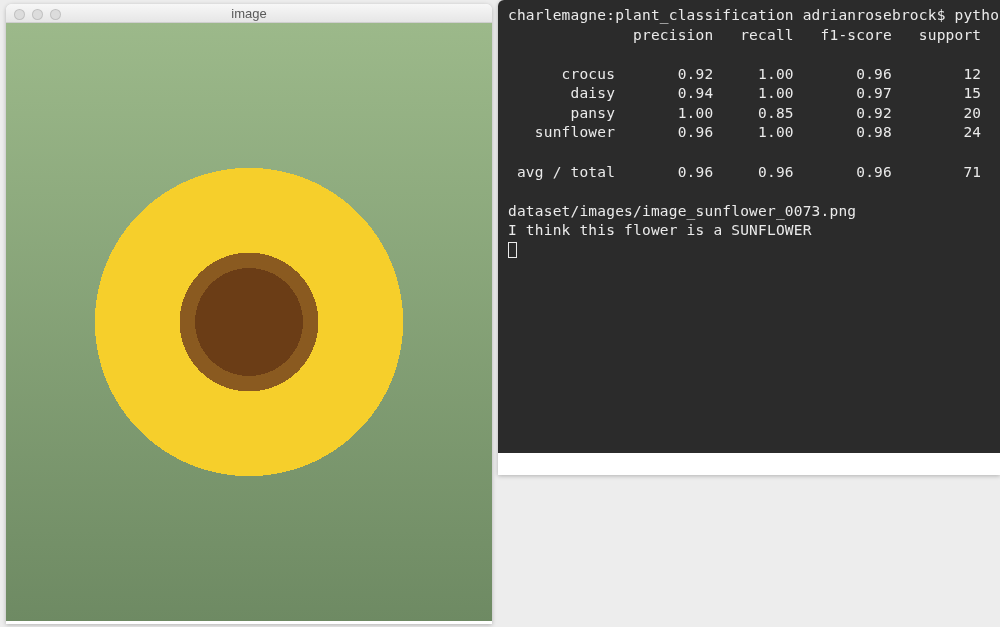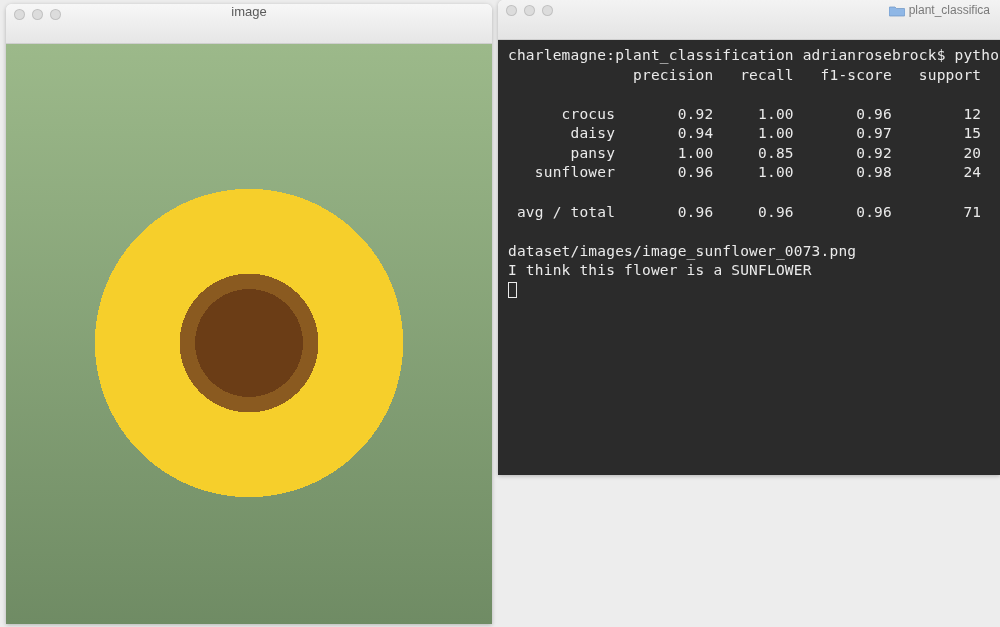--- a/index.html
+++ b/index.html
@@ -19,11 +19,11 @@
       overflow: hidden;
     }
     .titlebar {
-      height: 40px;
+      height: 19px;
       background: linear-gradient(#f7f7f7, #e6e6e6);
       border-bottom: 1px solid #cfcfcf;
       display: flex;
-      align-items: flex-start;
+      align-items: center;
       position: relative;
       font-size: 13px;
       color: #555;

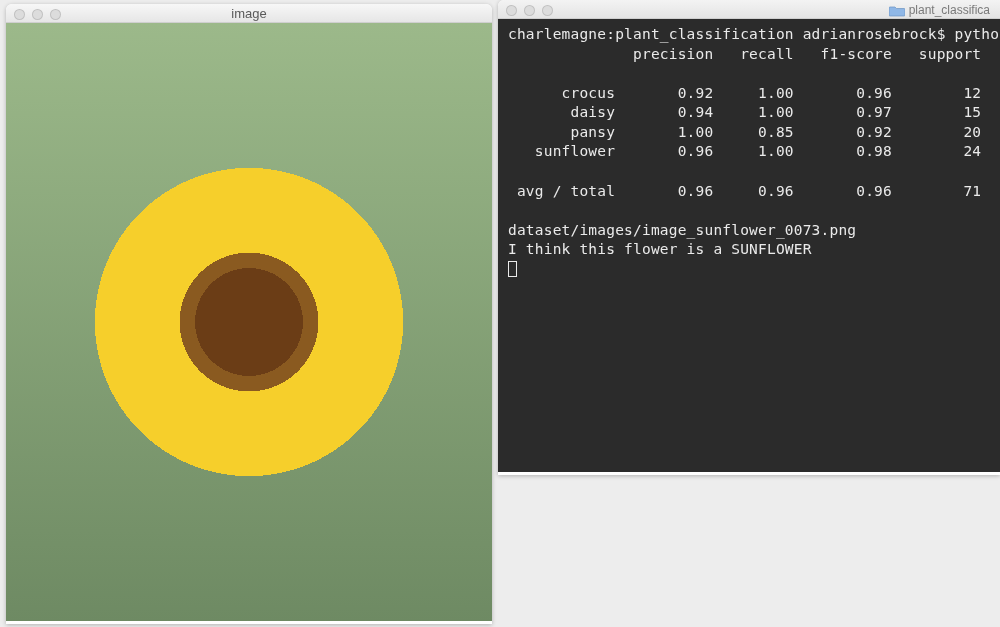--- a/index.html
+++ b/index.html
@@ -113,21 +113,6 @@
 </div>
 
 <div class="window" id="terminal-window">
-  <div class="titlebar">
-    <div class="traffic-lights">
-      <div class="traffic-light"></div>
-      <div class="traffic-light"></div>
-      <div class="traffic-light"></div>
-    </div>
-    <div class="titlebar-right">
-      <span class="folder-icon">
-        <svg width="16" height="13" viewBox="0 0 16 13">
-            <path d="M1 3 h5 l1.5 1.5 H15 a1 1 0 0 1 1 1 V11 a1 1 0 0 1 -1 1 H1 a1 1 0 0 1 -1 -1 V4 a1 1 0 0 1 1 -1 Z" fill="#8fb7e6" stroke="#6b93c2" stroke-width="0.7"></path>
-          </svg>
-      </span>
-      <span>plant_classifica</span>
-    </div>
-  </div>
   <div class="content"><span class="term-line">charlemagne:plant_classification adrianrosebrock$ python</span><span class="term-line" id="hdr">              precision   recall   f1-score   support</span><span class="term-line"> </span><span class="term-line" id="r0">      crocus       0.92     1.00       0.96        12</span><span class="term-line" id="r1">       daisy       0.94     1.00       0.97        15</span><span class="term-line" id="r2">       pansy       1.00     0.85       0.92        20</span><span class="term-line" id="r3">   sunflower       0.96     1.00       0.98        24</span><span class="term-line"> </span><span class="term-line" id="tot"> avg / total       0.96     0.96       0.96        71</span><span class="term-line"> </span><span class="term-line">dataset/images/image_sunflower_0073.png</span><span class="term-line">I think this flower is a SUNFLOWER</span><span class="term-line"><span class="cursor-box"></span></span></div>
 </div>
 

